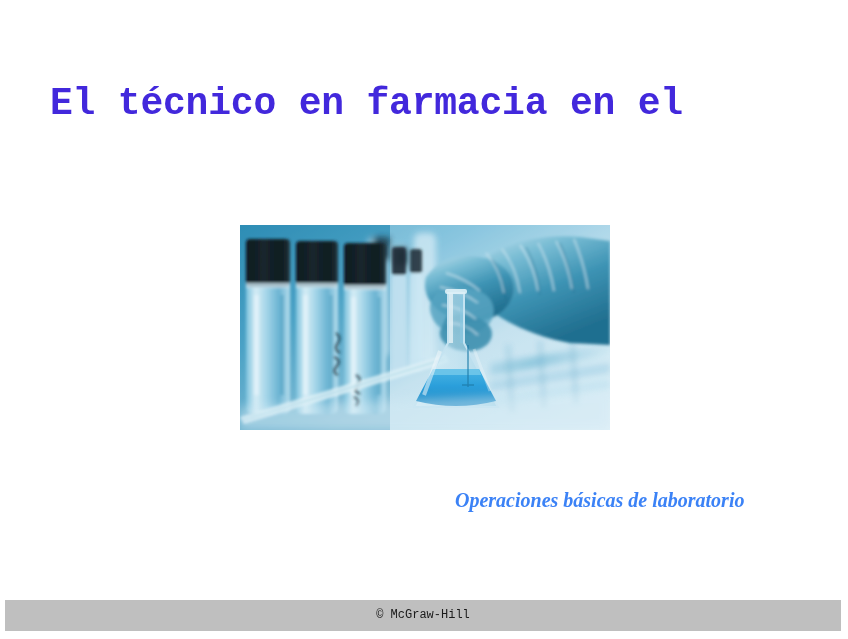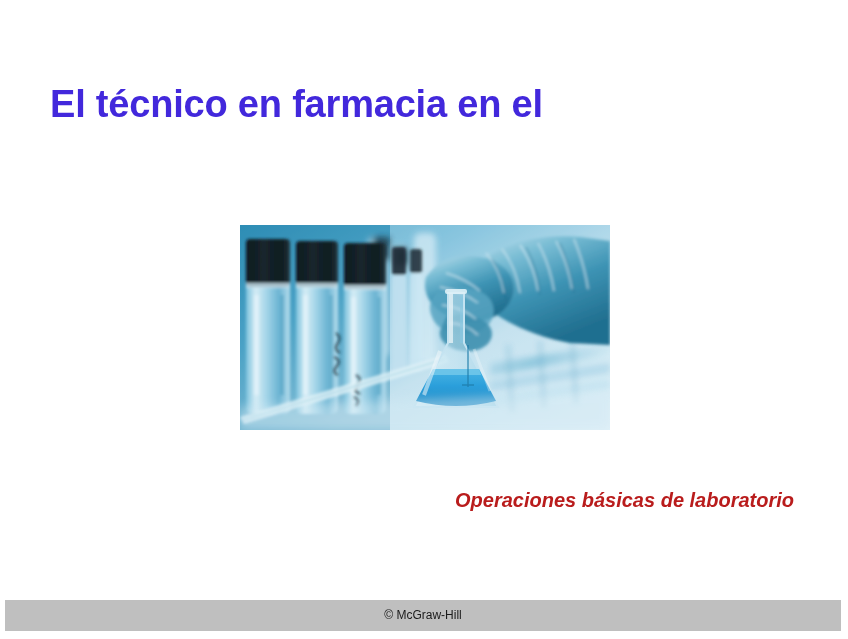--- a/index.html
+++ b/index.html
@@ -27,7 +27,7 @@
     width: 700px;
   }
   .title-line {
-    font-family: Liberation Sans, sans-serif;
+    font-family: Liberation Mono, monospace;
     font-weight: bold;
     font-size: 38px;
     line-height: 64px;

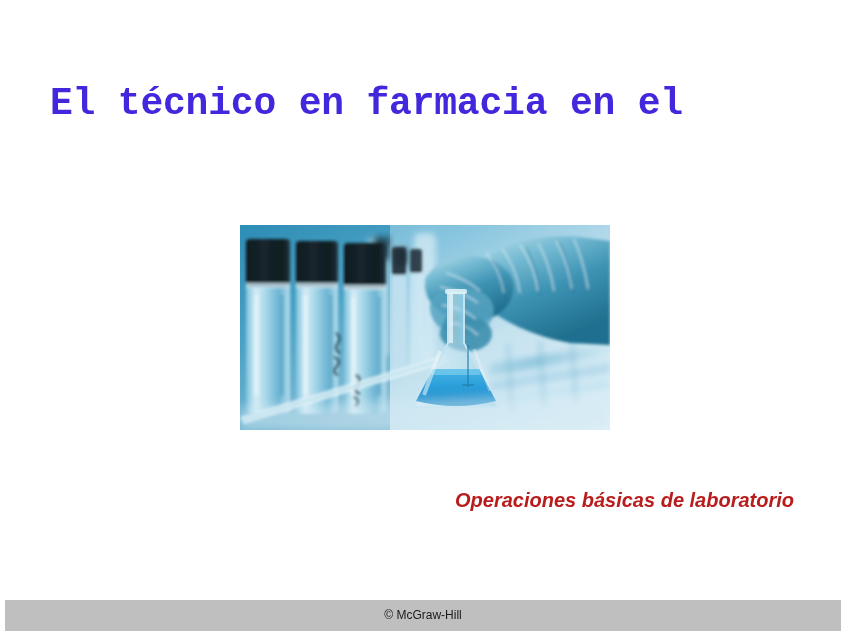--- a/index.html
+++ b/index.html
@@ -58,12 +58,12 @@
     left: 455px;
     top: 487px;
     width: 370px;
-    font-family: Liberation Sans, sans-serif;
+    font-family: Liberation Serif, serif;
     font-weight: bold;
     font-style: italic;
     font-size: 20px;
     line-height: 26px;
-    color: #b91c1c;
+    color: #3b82f6;
     text-align: left;
     white-space: nowrap;
   }

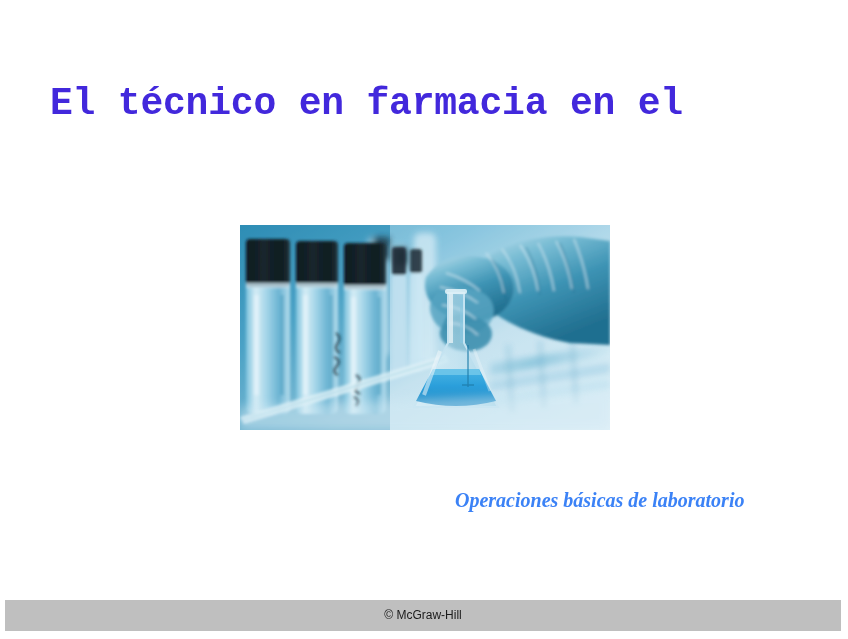--- a/index.html
+++ b/index.html
@@ -85,7 +85,7 @@
     height: 31px;
     line-height: 31px;
     text-align: center;
-    font-family: Liberation Sans, sans-serif;
+    font-family: Liberation Mono, monospace;
     font-size: 12px;
     color: #1a1a1a;
   }

